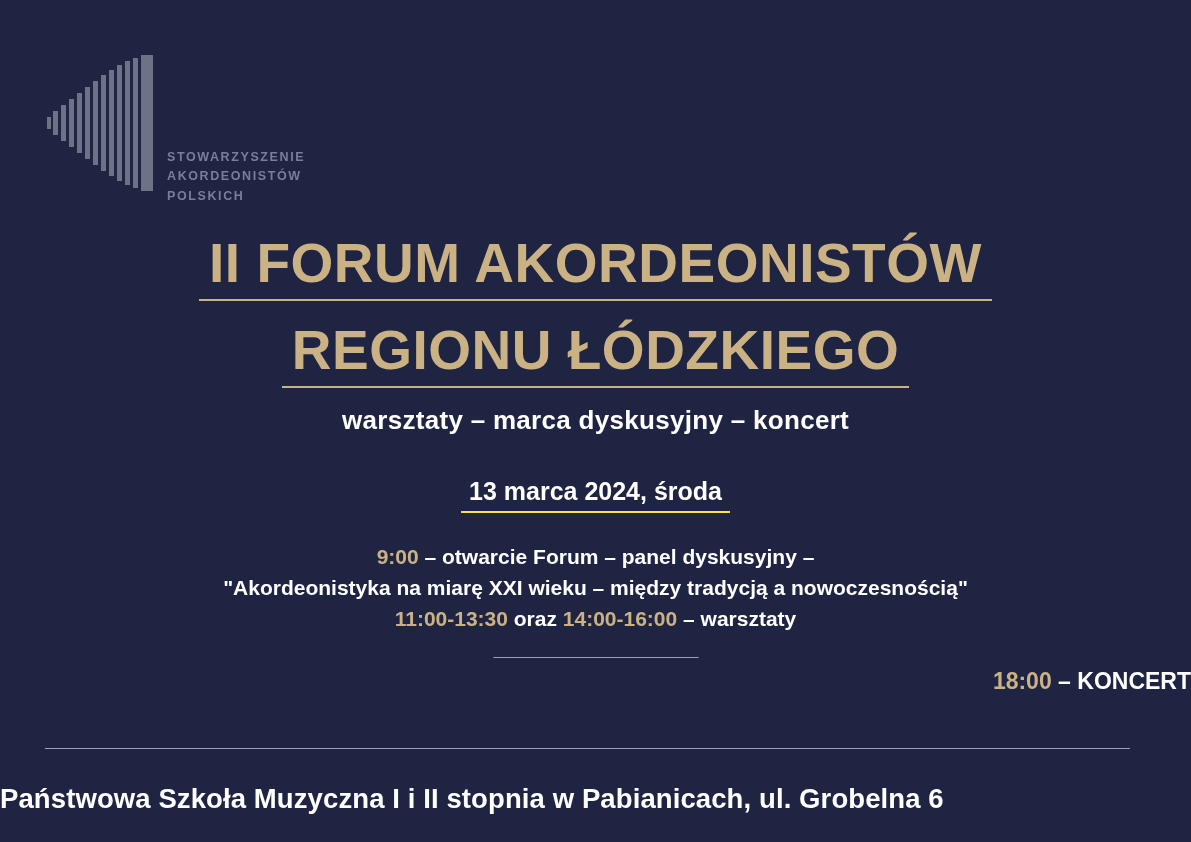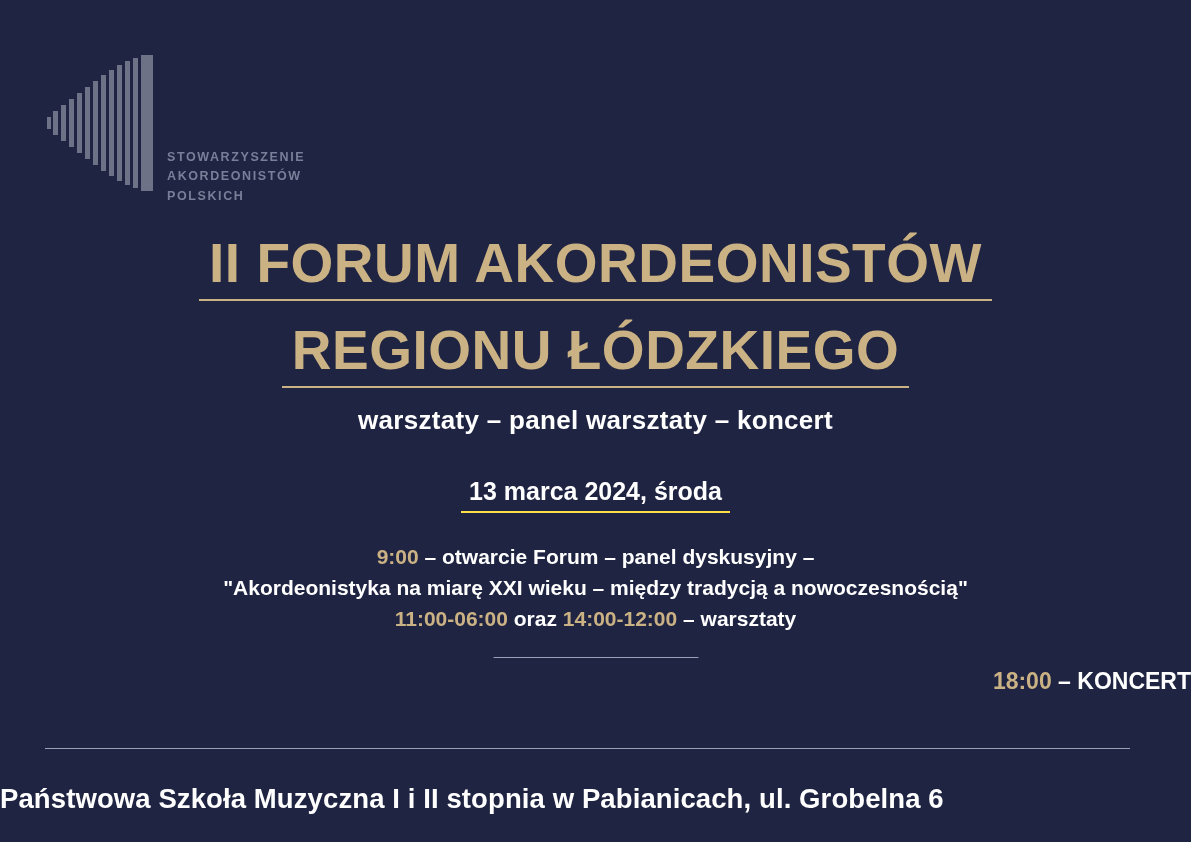--- a/index.html
+++ b/index.html
@@ -191,7 +191,7 @@
     <div class="title-line second">REGIONU ŁÓDZKIEGO</div>
   </div>
 
-  <div class="subtitle">warsztaty – panel warsztaty – koncert</div>
+  <div class="subtitle">warsztaty – marca dyskusyjny – koncert</div>
 
   <div class="datebar">
     <span>13 marca 2024, środa</span>

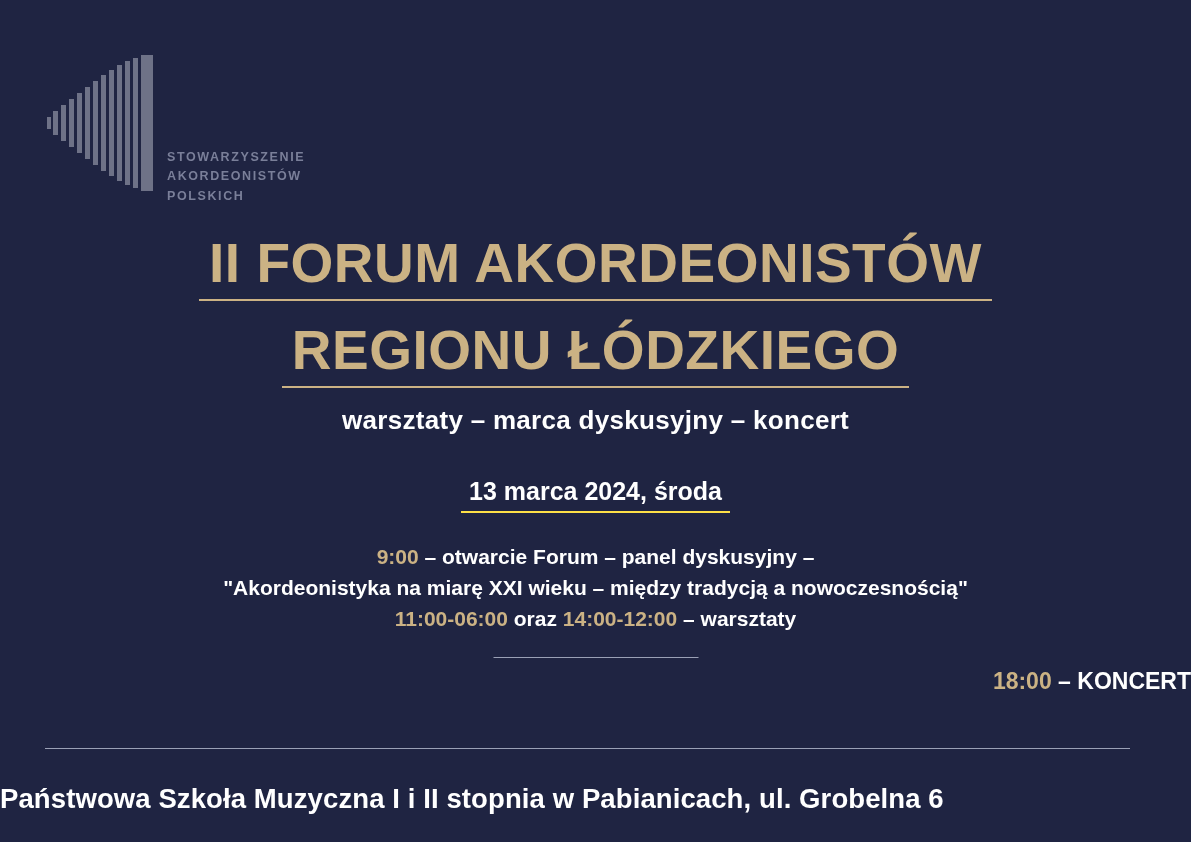--- a/index.html
+++ b/index.html
@@ -205,7 +205,7 @@
       <span>"Akordeonistyka na miarę XXI wieku – między tradycją a nowoczesnością"</span>
     </div>
     <div>
-      <span class="time">11:00-06:00</span><span> oraz </span><span class="time">14:00-12:00</span><span> – warsztaty</span>
+      <span class="time">11:00-13:30</span><span> oraz </span><span class="time">14:00-12:00</span><span> – warsztaty</span>
     </div>
   </div>
 

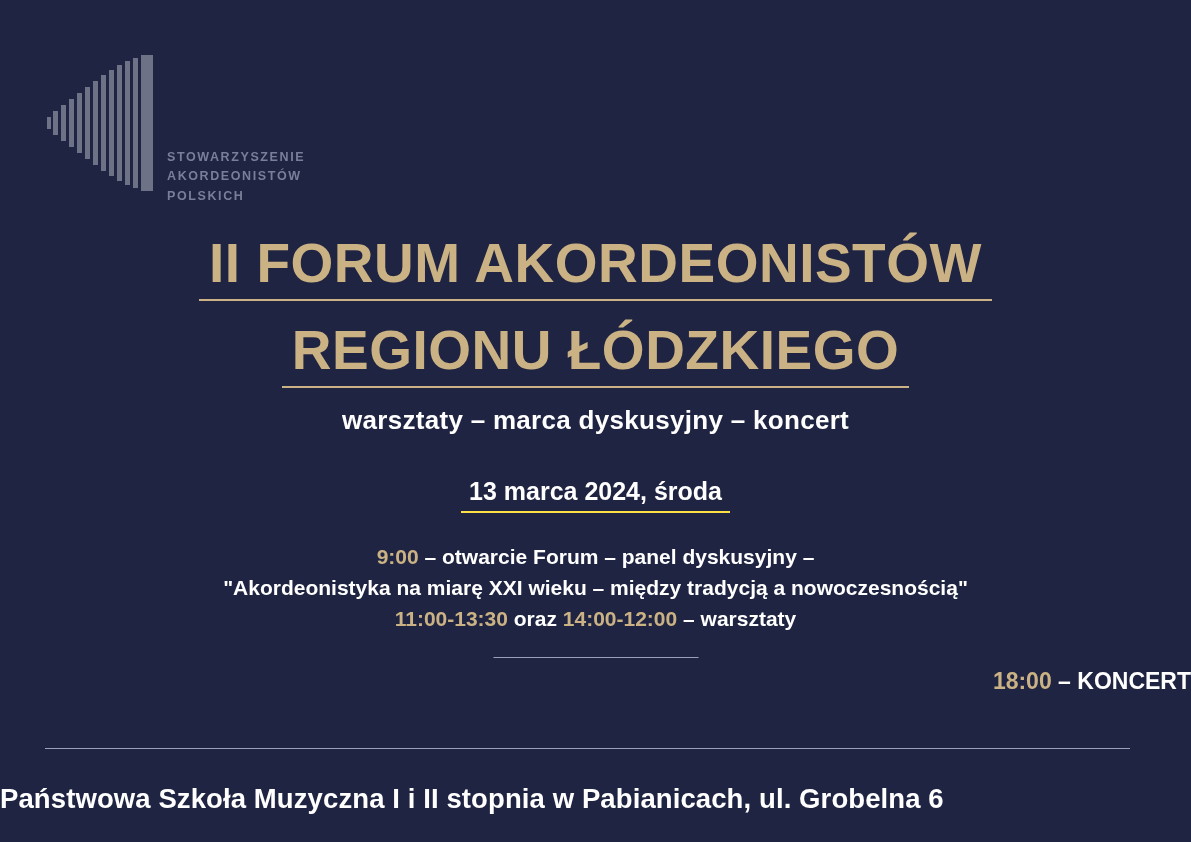--- a/index.html
+++ b/index.html
@@ -205,7 +205,7 @@
       <span>"Akordeonistyka na miarę XXI wieku – między tradycją a nowoczesnością"</span>
     </div>
     <div>
-      <span class="time">11:00-13:30</span><span> oraz </span><span class="time">14:00-12:00</span><span> – warsztaty</span>
+      <span class="time">11:00-13:30</span><span> oraz </span><span class="time">14:00-16:00</span><span> – warsztaty</span>
     </div>
   </div>
 

